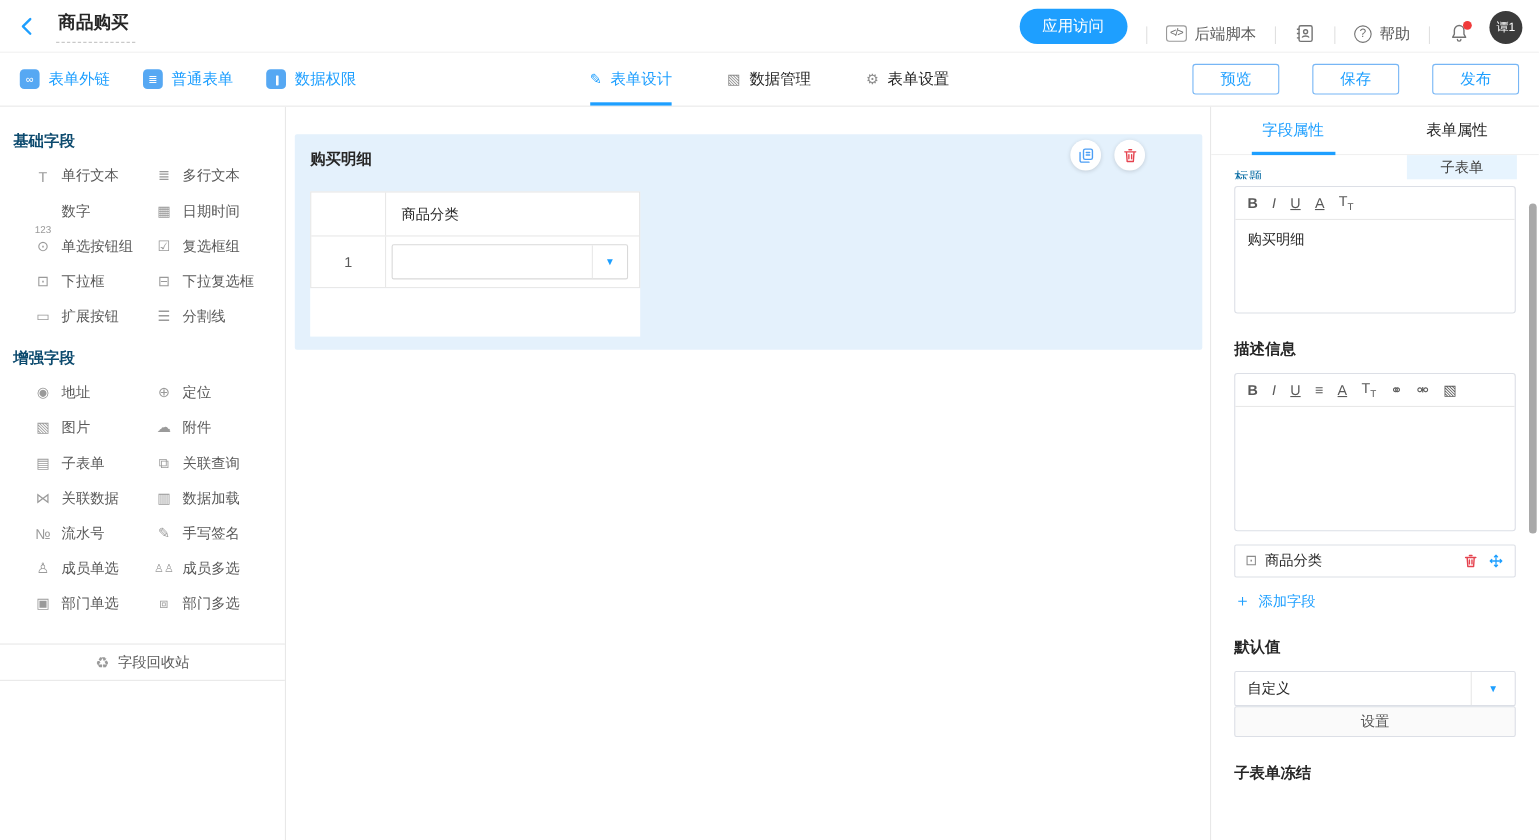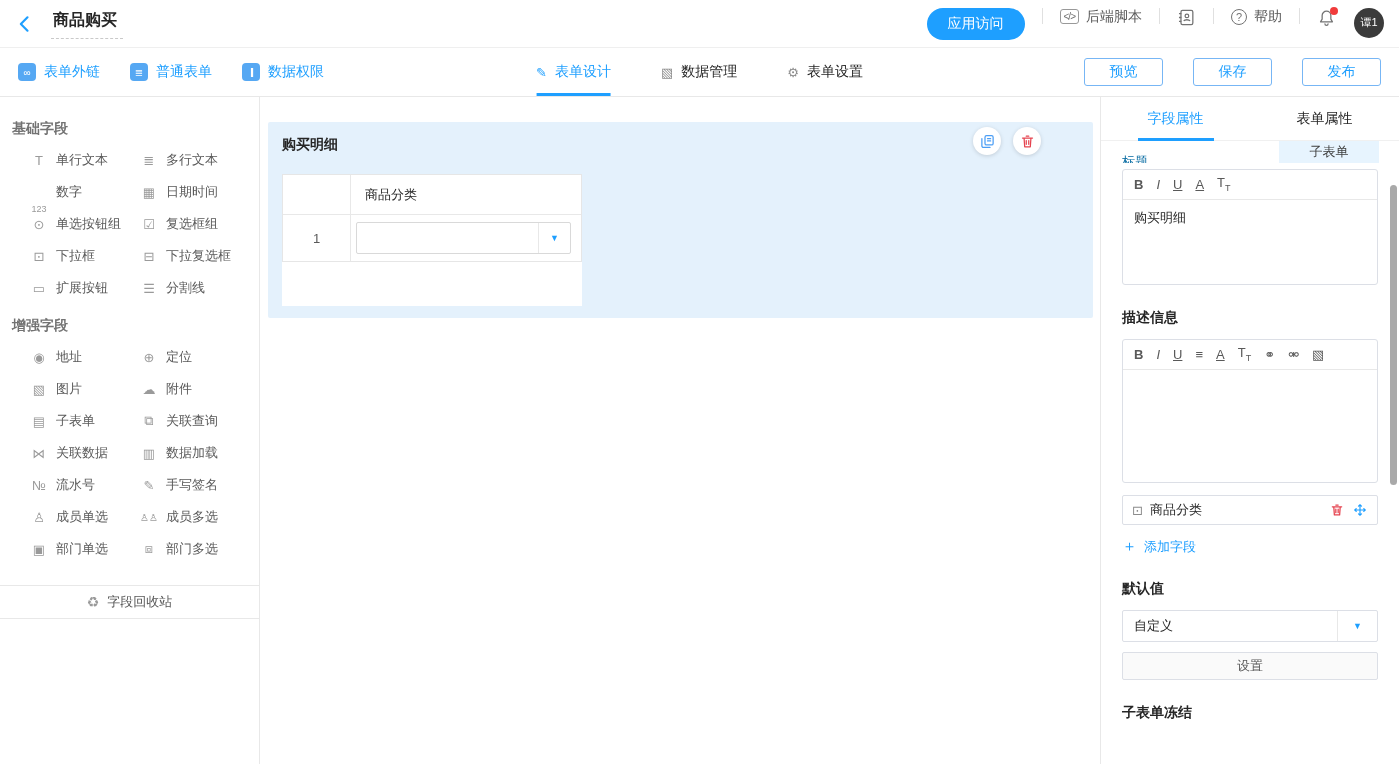--- a/index.html
+++ b/index.html
@@ -10,7 +10,7 @@
   .topbar { height:48px; display:flex; align-items:center; padding:0 15px; border-bottom:1px solid #efefef; background:#fff; }
   .back-btn { width:20px; height:20px; color:#1e9fff; cursor:pointer; margin-right:16px; display:flex; align-items:center; }
   .form-title { font-size:16px; font-weight:700; color:#262626; padding:2px 6px 7px 2px; border-bottom:1px dashed #c9c9c9; }
-  .topbar-right { margin-left:auto; display:flex; align-items:flex-start; }
+  .topbar-right { margin-left:auto; display:flex; align-items:flex-end; }
   .pill-btn { background:#1e9fff; color:#fff; font-size:14px; border:none; border-radius:16px; padding:7px 21px; cursor:pointer; }
   .vsep { width:1px; height:16px; background:#e0e0e0; margin:0 17px; }
   .hdr-item { display:flex; align-items:center; gap:7px; font-size:14px; color:#595959; cursor:pointer; }

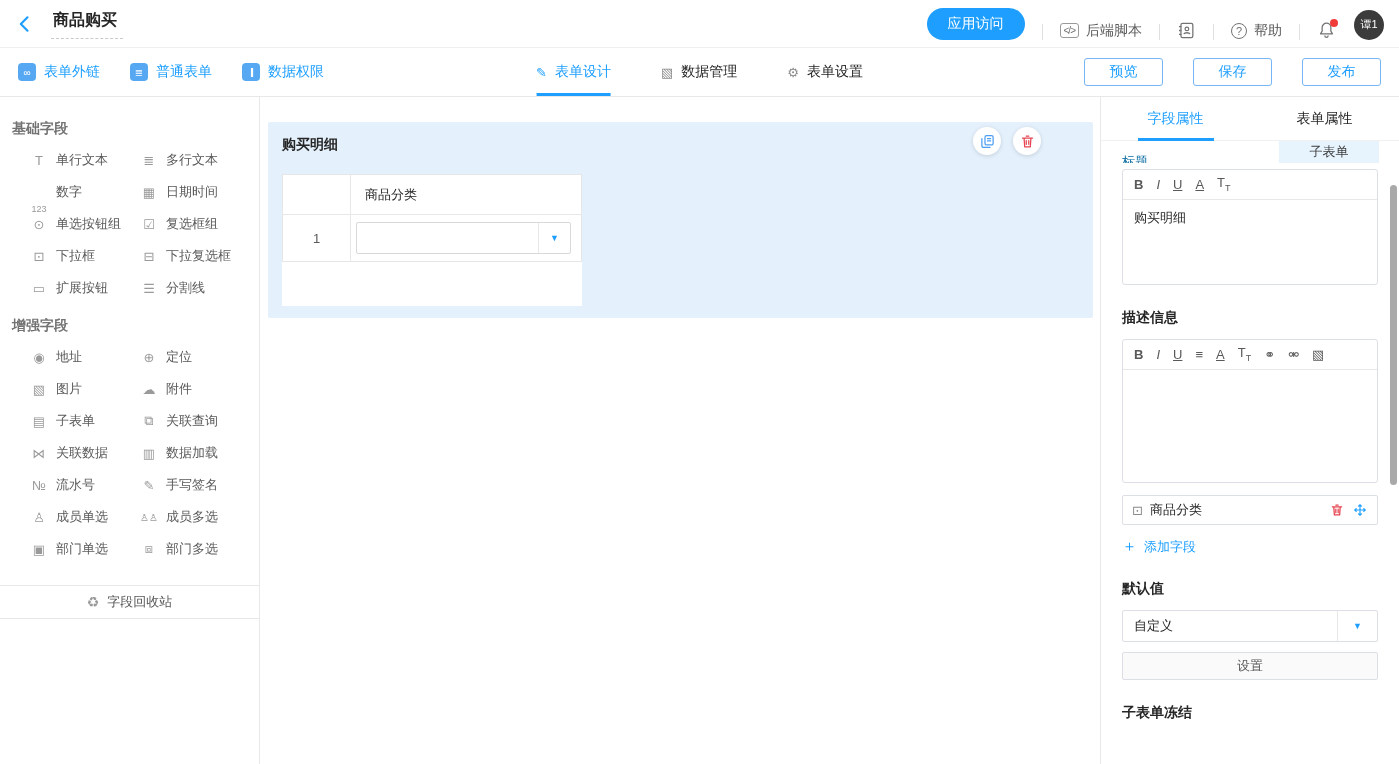--- a/index.html
+++ b/index.html
@@ -39,7 +39,7 @@
 
   
   .sidebar { width:260px; border-right:1px solid #e8e8e8; padding-top:10px; flex-shrink:0; }
-  .sec-title { font-size:14px; font-weight:700; color:#737373; margin:13px 0 6px 12px; }
+  .sec-title { font-size:14px; font-weight:700; color:#0c4a6e; margin:13px 0 6px 12px; }
   .f-grid { display:grid; grid-template-columns:110px 110px; padding-left:30px; }
   .f-item { display:flex; align-items:center; gap:8px; height:32px; font-size:13px; color:#595959; cursor:grab; }
   .f-item .fic { width:18px; text-align:center; color:#9a9a9a; font-size:13px; flex-shrink:0; }

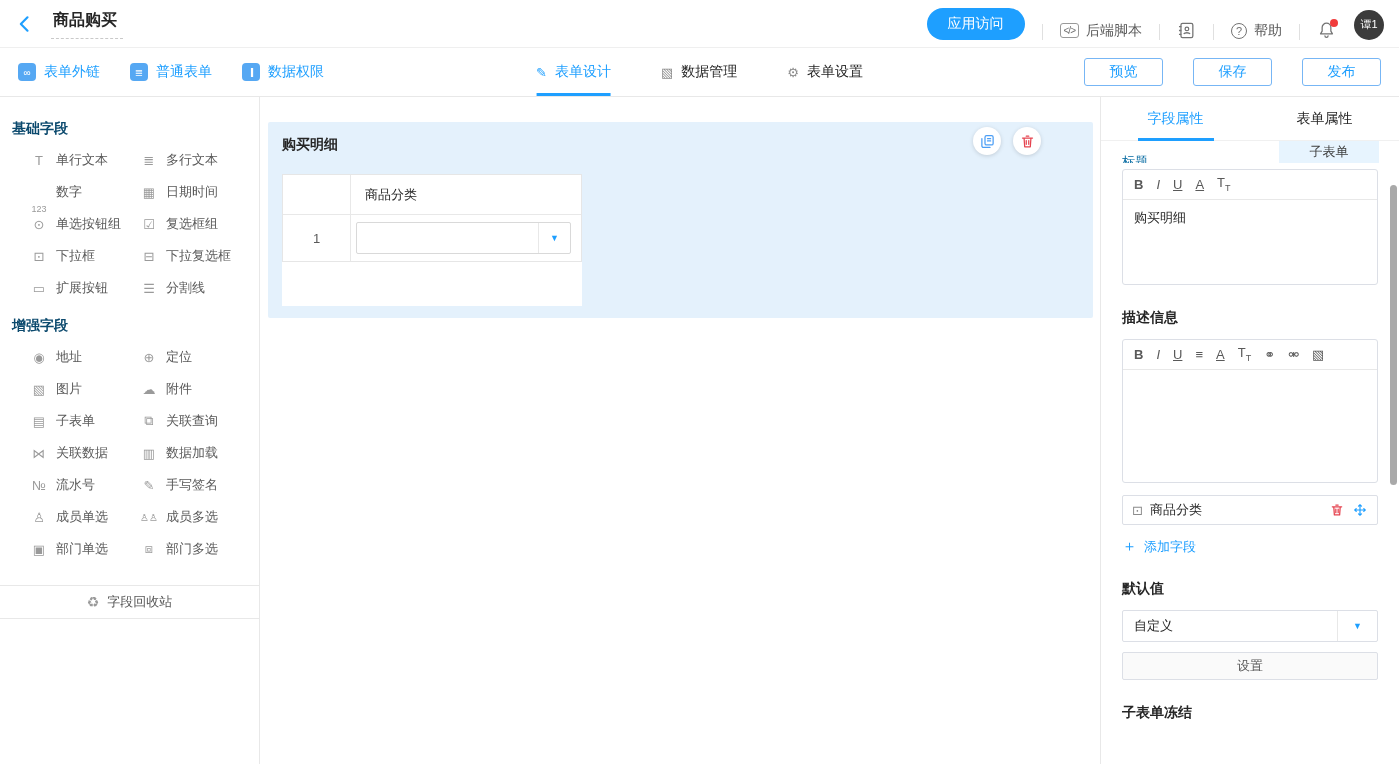--- a/index.html
+++ b/index.html
@@ -92,7 +92,7 @@
   .p-select { margin-top:12px; height:32px; border:1px solid #dcdfe6; border-radius:2px; display:flex; align-items:center; cursor:pointer; background:#fff; }
   .p-select .val { flex:1; padding-left:11px; font-size:13px; color:#262626; }
   .p-select .caret-box { height:100%; width:40px; }
-  .settings-btn { margin-top:10px; width:100%; height:28px; background:#fafafa; border:1px solid #dcdfe6; border-radius:2px; color:#595959; font-size:13px; cursor:pointer; }
+  .settings-btn { width:100%; height:28px; background:#fafafa; border:1px solid #dcdfe6; border-radius:2px; color:#595959; font-size:13px; cursor:pointer; }
   .p-scrollbar { position:absolute; right:2px; top:88px; width:7px; height:300px; background:#a9a9a9; border-radius:4px; }
   svg { display:block; }
 </style>

